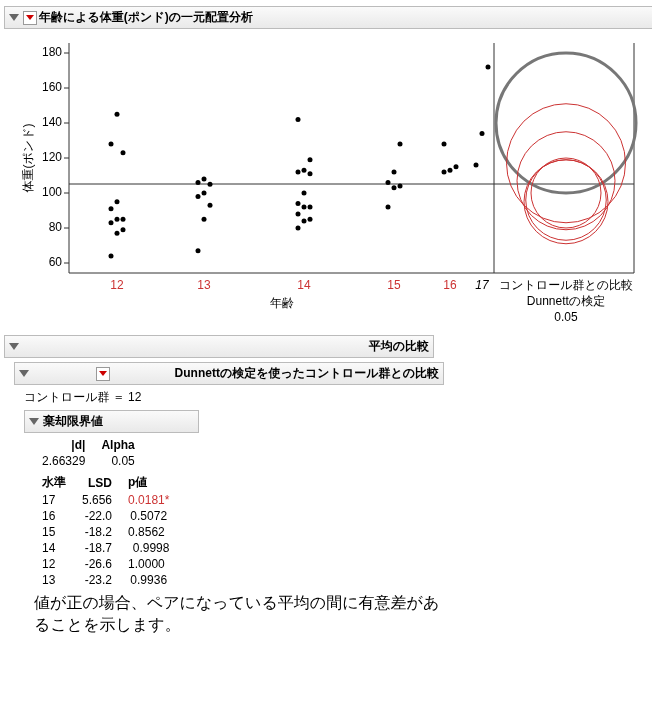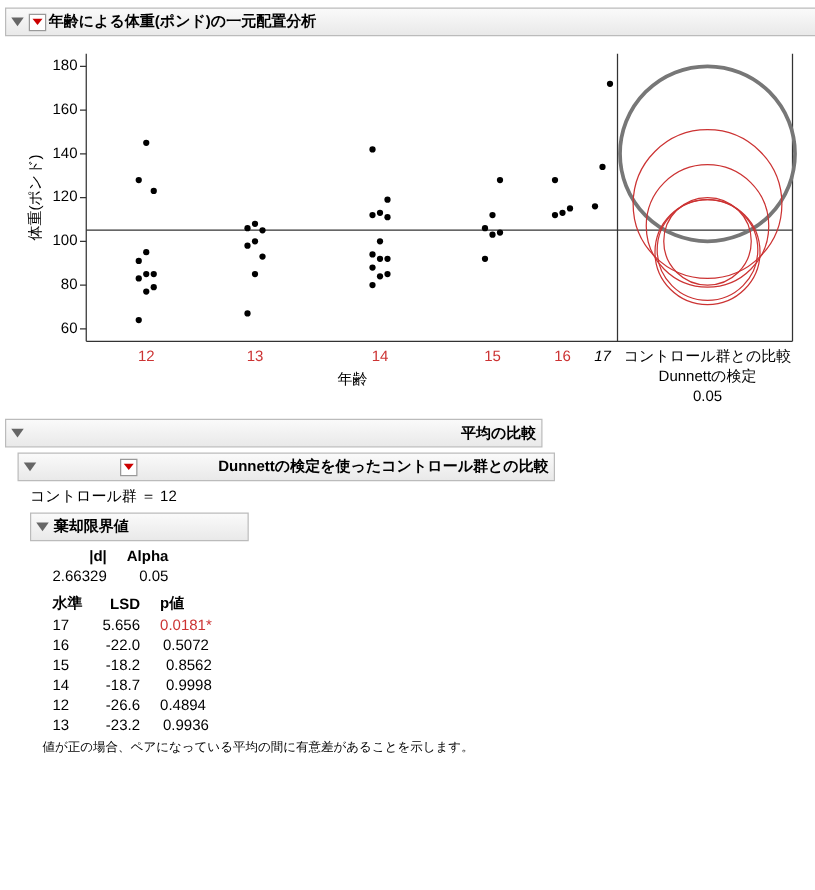--- a/index.html
+++ b/index.html
@@ -225,7 +225,7 @@
           <tr>
             <td style="text-align:left">15</td>
             <td>-18.2</td>
-            <td style="text-align:right" class="">0.8562</td>
+            <td style="text-align:left" class="">0.8562</td>
           </tr>
           <tr>
             <td style="text-align:left">14</td>

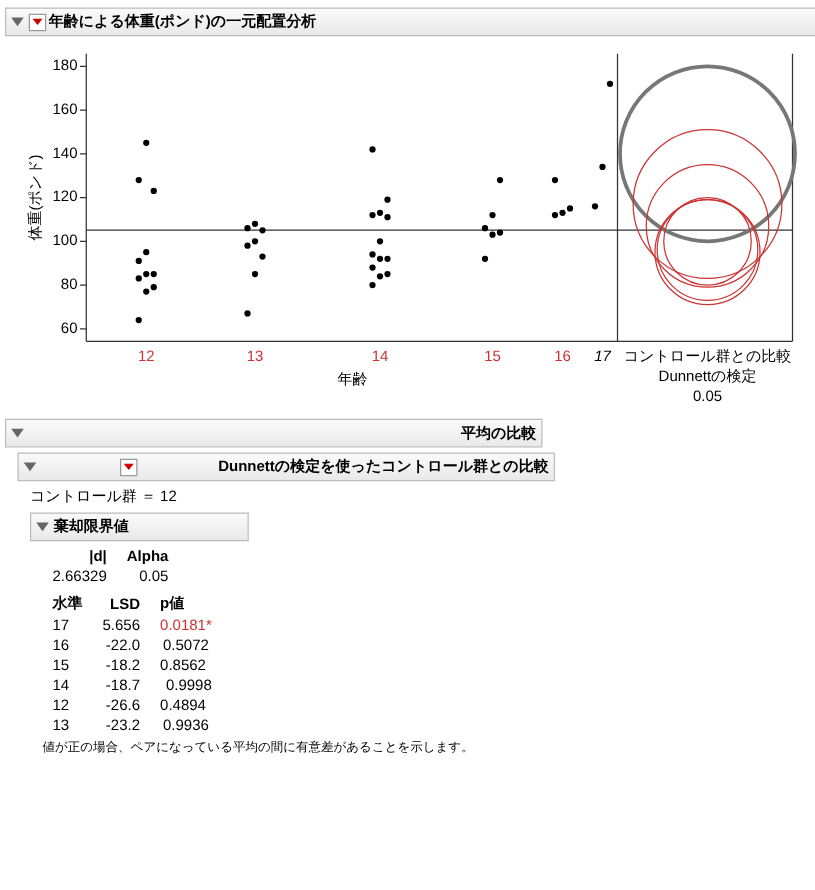--- a/index.html
+++ b/index.html
@@ -235,7 +235,7 @@
           <tr>
             <td style="text-align:left">12</td>
             <td>-26.6</td>
-            <td style="text-align:left" class="">0.4894</td>
+            <td style="text-align:left" class="">1.0000</td>
           </tr>
           <tr>
             <td style="text-align:left">13</td>

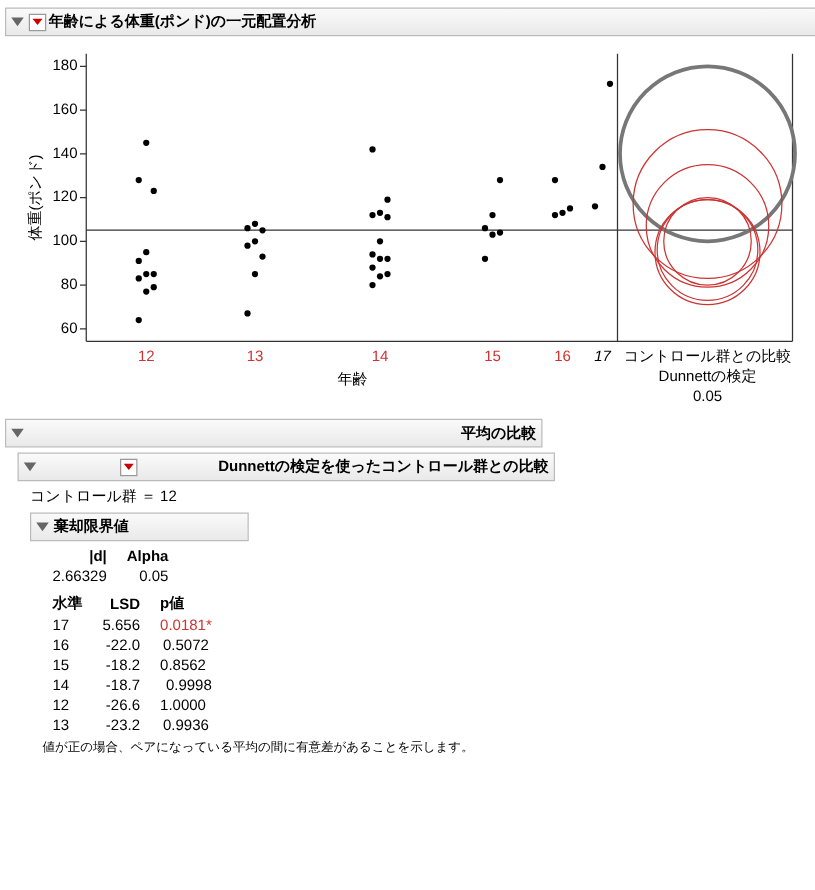--- a/index.html
+++ b/index.html
@@ -56,7 +56,7 @@
   table.stats { border-collapse: collapse; margin-top: 2px; }
   table.stats th, table.stats td { padding: 1px 8px; text-align: right; font-size: 12px; }
   table.stats th { font-weight: bold; }
-  .note { font-size: 10px; max-width: 410px; margin-top: 4px; line-height: 1.35; }
+  .note { font-size: 16px; max-width: 410px; margin-top: 4px; line-height: 1.35; }
   .red { color: #cc3333; }
 </style>
 </head>

